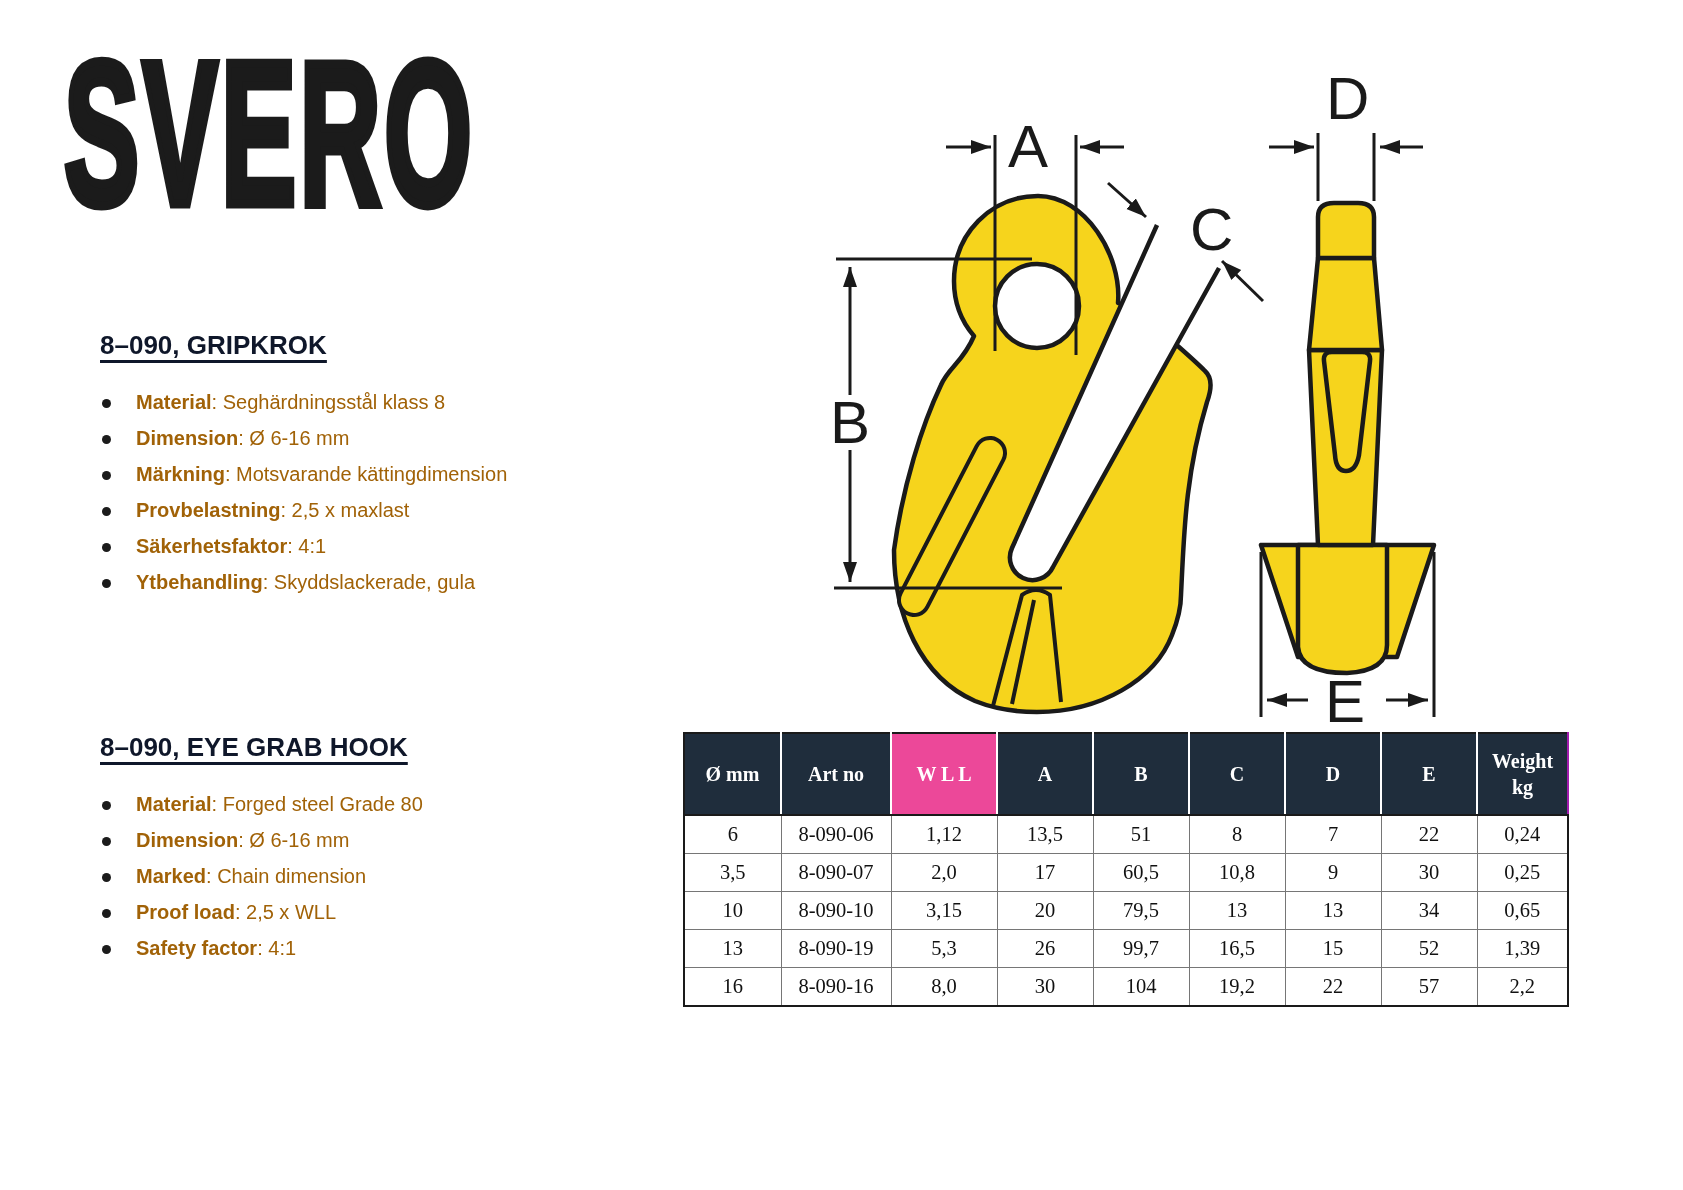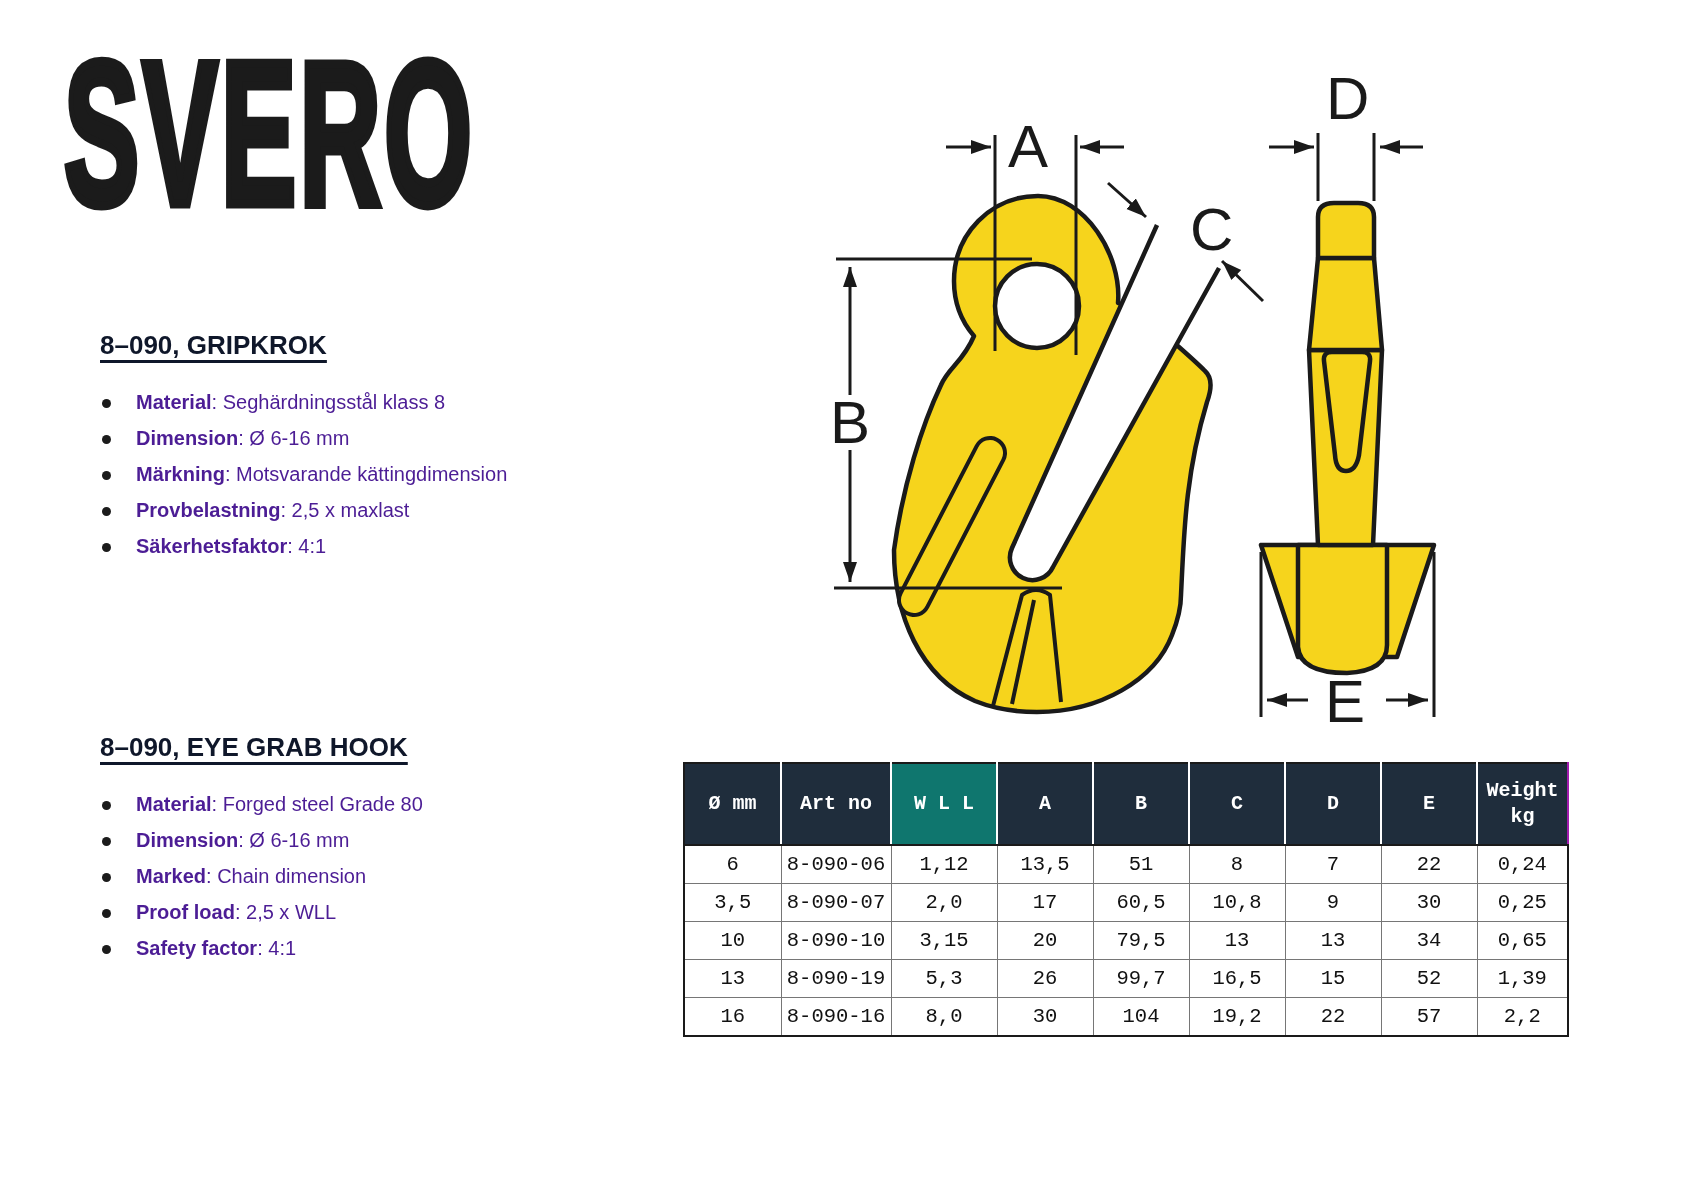--- a/index.html
+++ b/index.html
@@ -20,7 +20,7 @@
   .spec h2{margin:0;font-size:26px;font-weight:bold;color:#0f172a;
     text-decoration:underline;text-decoration-thickness:3px;text-underline-offset:6px;}
   .spec ul{list-style:none;margin:30px 0 0 0;padding:0;}
-  .spec li{position:relative;padding-left:36px;margin-bottom:13px;font-size:20px;line-height:23px;color:#4c1d95;}
+  .spec li{position:relative;padding-left:36px;margin-bottom:13px;font-size:20px;line-height:23px;color:#a16207;}
   .spec li::before{content:"";position:absolute;left:2px;top:8px;width:9px;height:9px;border-radius:50%;background:#1b1b1b;}
   .spec li b{font-weight:bold;}
 

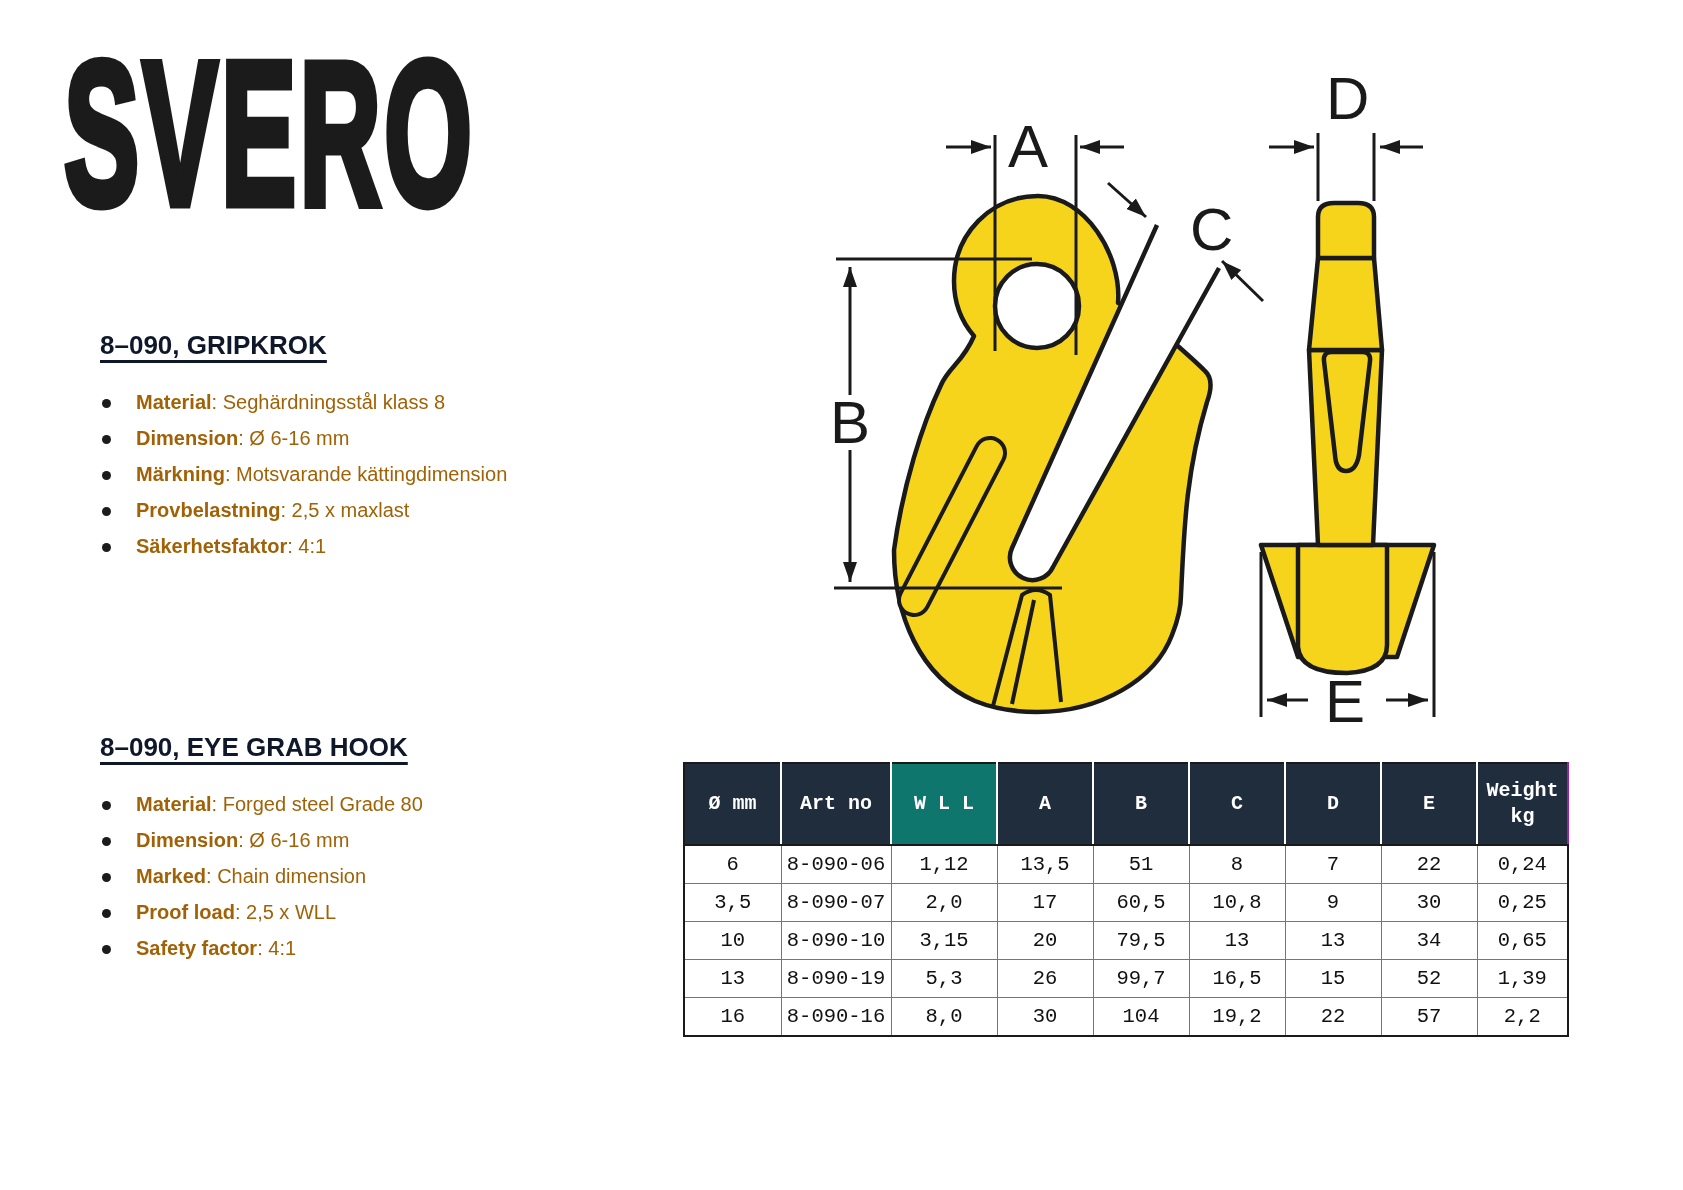--- a/index.html
+++ b/index.html
@@ -59,6 +59,7 @@
         <li><b>Märkning</b>: Motsvarande kättingdimension</li>
         <li><b>Provbelastning</b>: 2,5 x maxlast</li>
         <li><b>Säkerhetsfaktor</b>: 4:1</li>
+        <li><b>Ytbehandling</b>: Skyddslackerade, gula</li>
       </ul>
   </div>
 

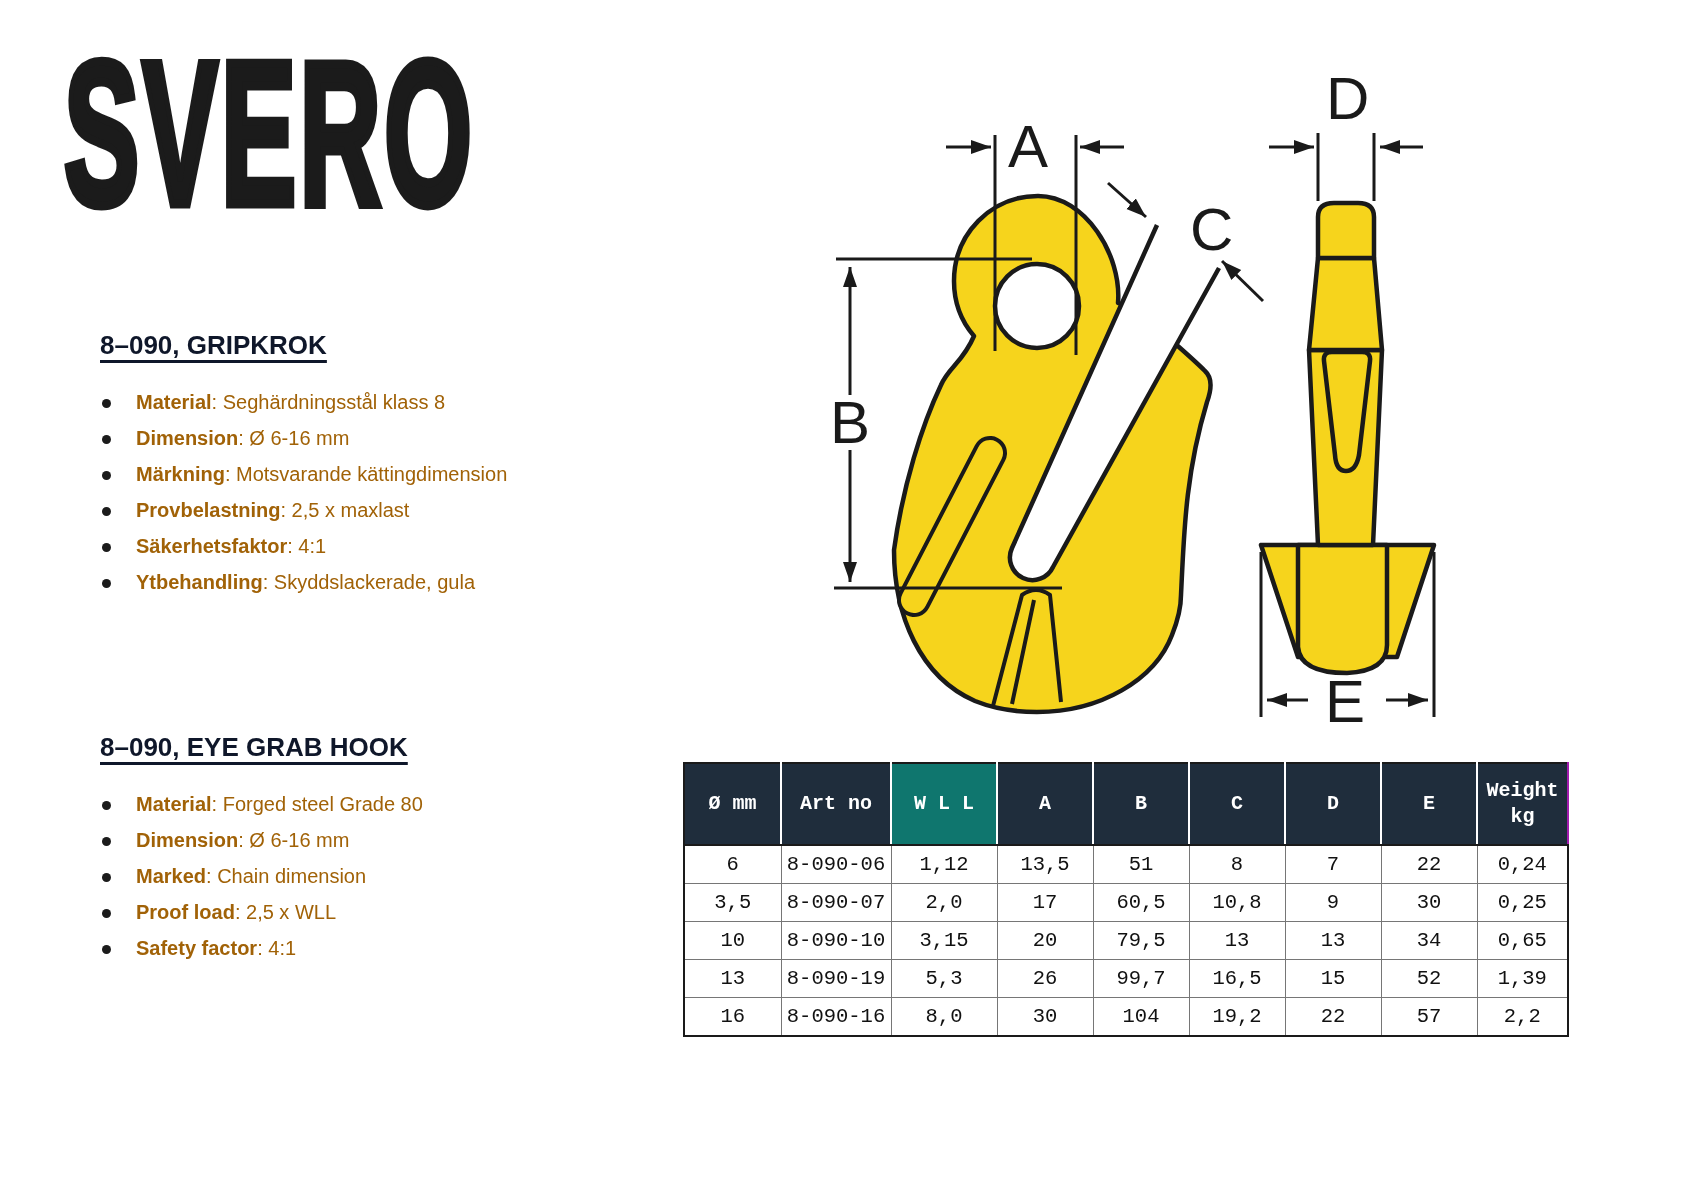--- a/index.html
+++ b/index.html
@@ -33,8 +33,8 @@
   .dim-label{font-family:"Liberation Sans",sans-serif;font-size:60px;font-weight:500;fill:#1a1a1a;}
 
   
-  .spec-table{position:absolute;left:683px;top:762px;border-collapse:collapse;
-    font-family:Liberation Mono, monospace;padding-left:37px;}
+  .spec-table{position:absolute;left:683px;top:732px;border-collapse:collapse;
+    font-family:Liberation Serif, serif;padding-left:37px;}
   .spec-table th{height:80px;font-size:20px;font-weight:bold;text-align:center;vertical-align:middle;
     border-right:2px solid #ffffff;border-bottom:2px solid #1a1a1a;padding:0 4px;line-height:26px;}
   .spec-table th:last-child{border-right:2px solid #a21caf;}

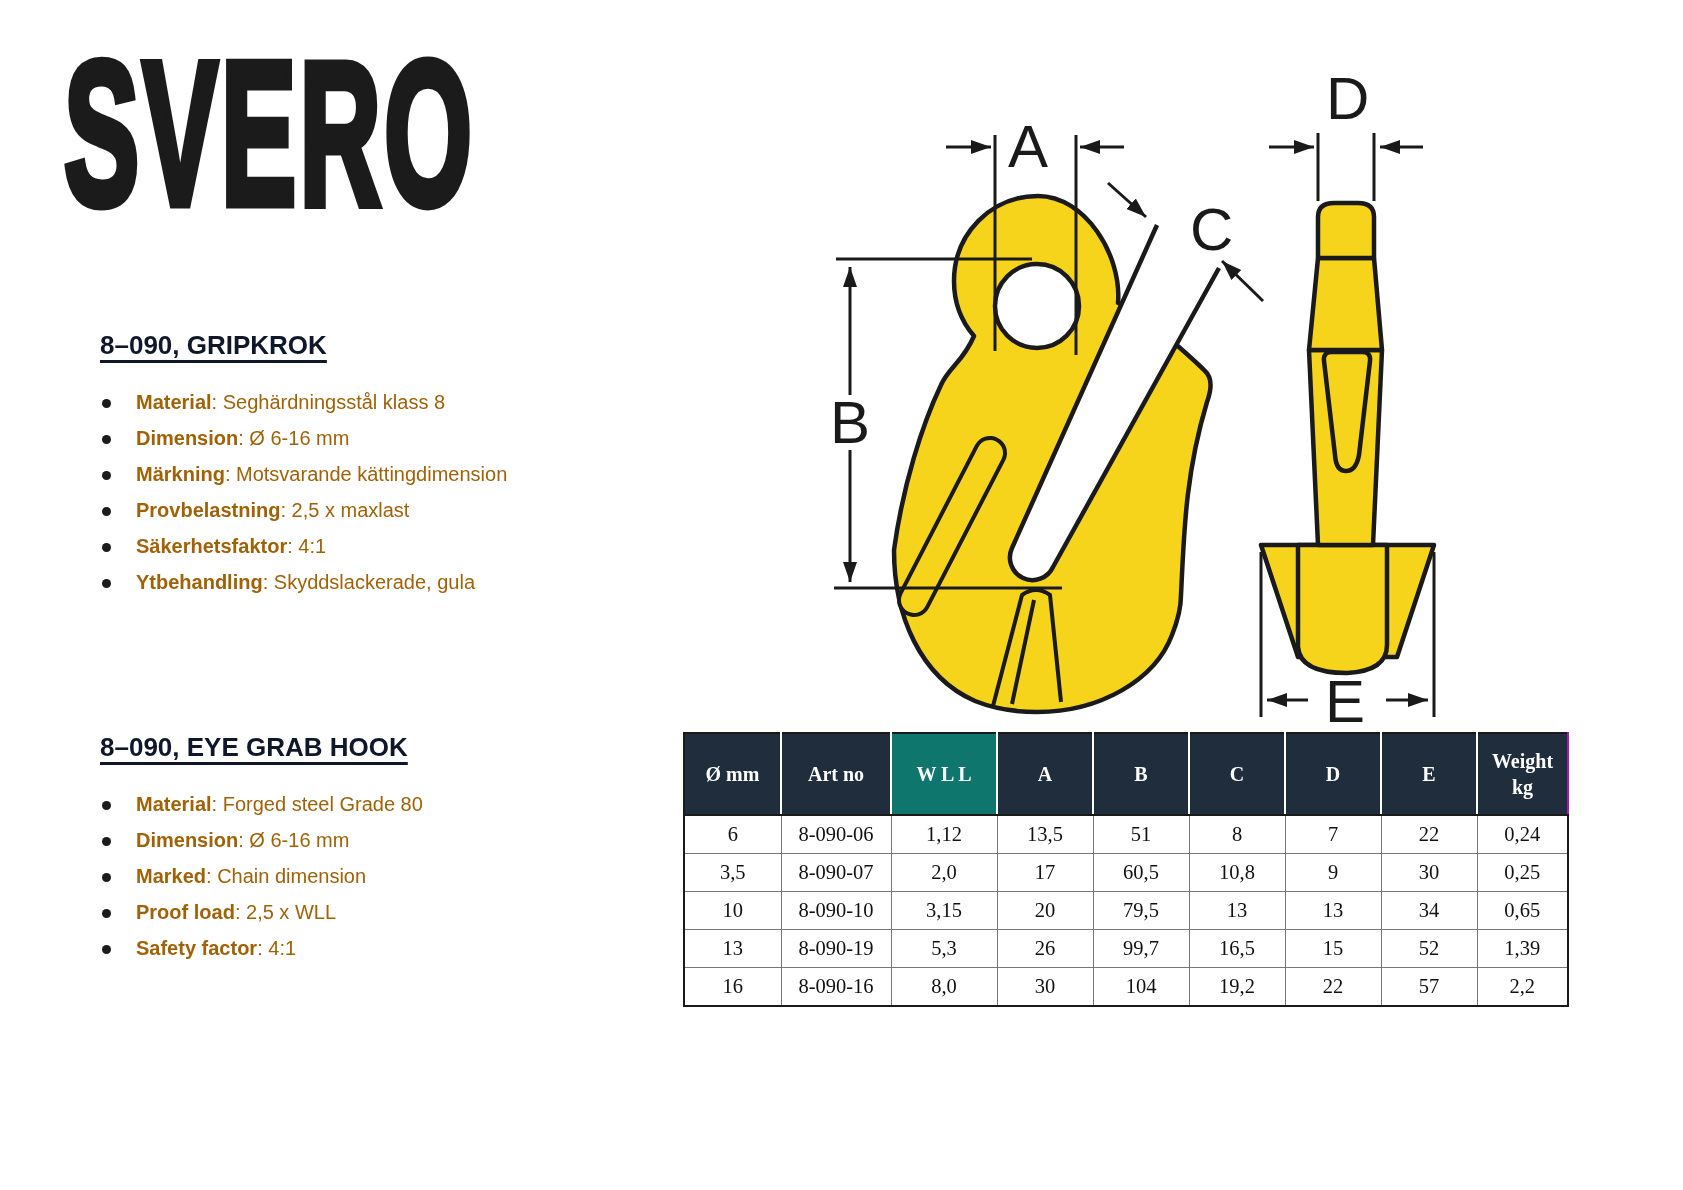--- a/index.html
+++ b/index.html
@@ -163,7 +163,7 @@
         <tr>
           <th style="background: rgb(31, 45, 60); color: rgb(255, 255, 255);">Ø mm</th>
           <th style="background: rgb(31, 45, 60); color: rgb(255, 255, 255);">Art no</th>
-          <th style="background: #0f766e; color: rgb(255, 255, 255);">W L L</th>
+          <th style="background: #ec4899; color: rgb(255, 255, 255);">W L L</th>
           <th style="background: rgb(31, 45, 60); color: rgb(255, 255, 255);">A</th>
           <th style="background: rgb(31, 45, 60); color: rgb(255, 255, 255);">B</th>
           <th style="background: rgb(31, 45, 60); color: rgb(255, 255, 255);">C</th>

